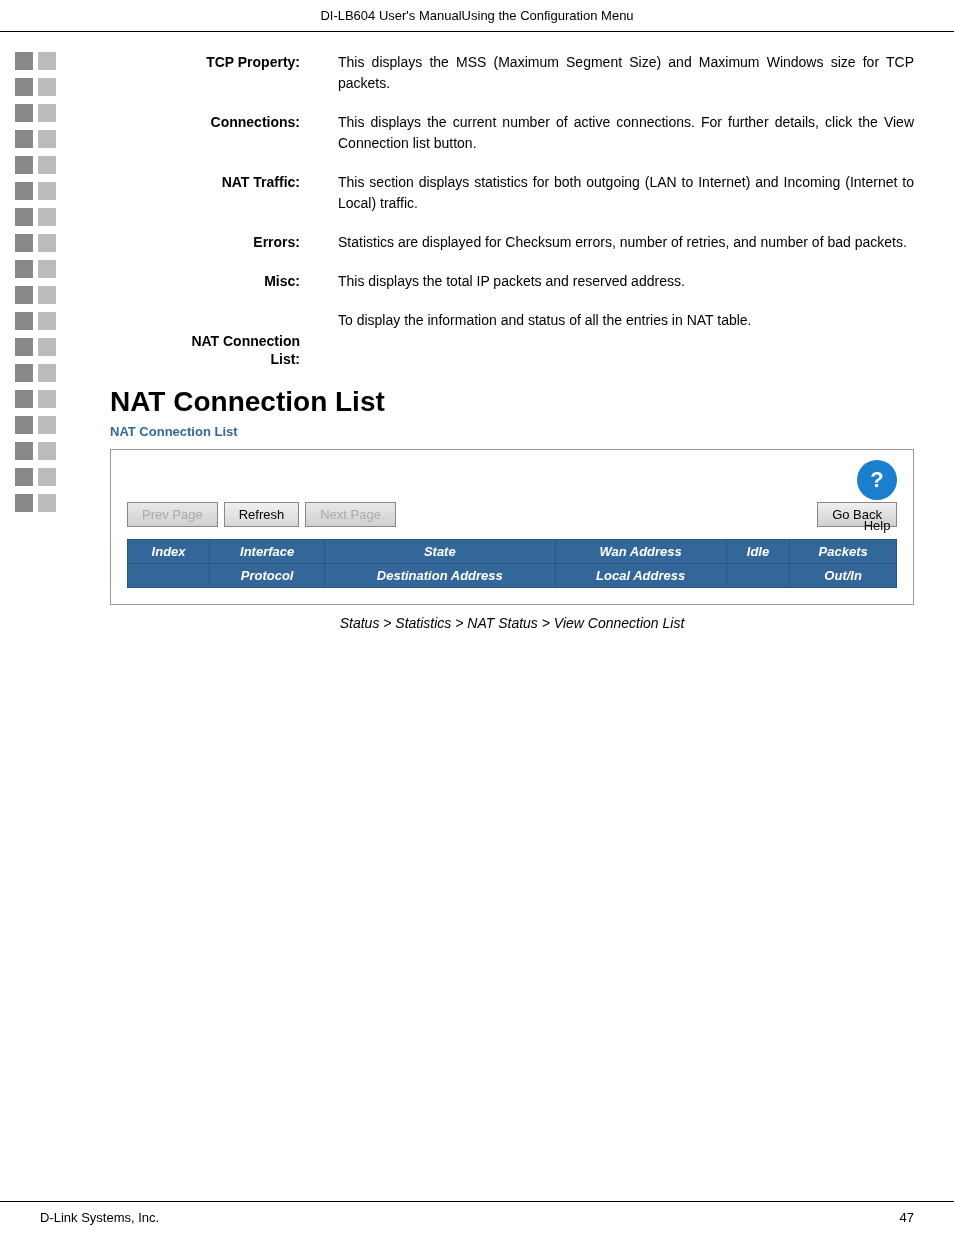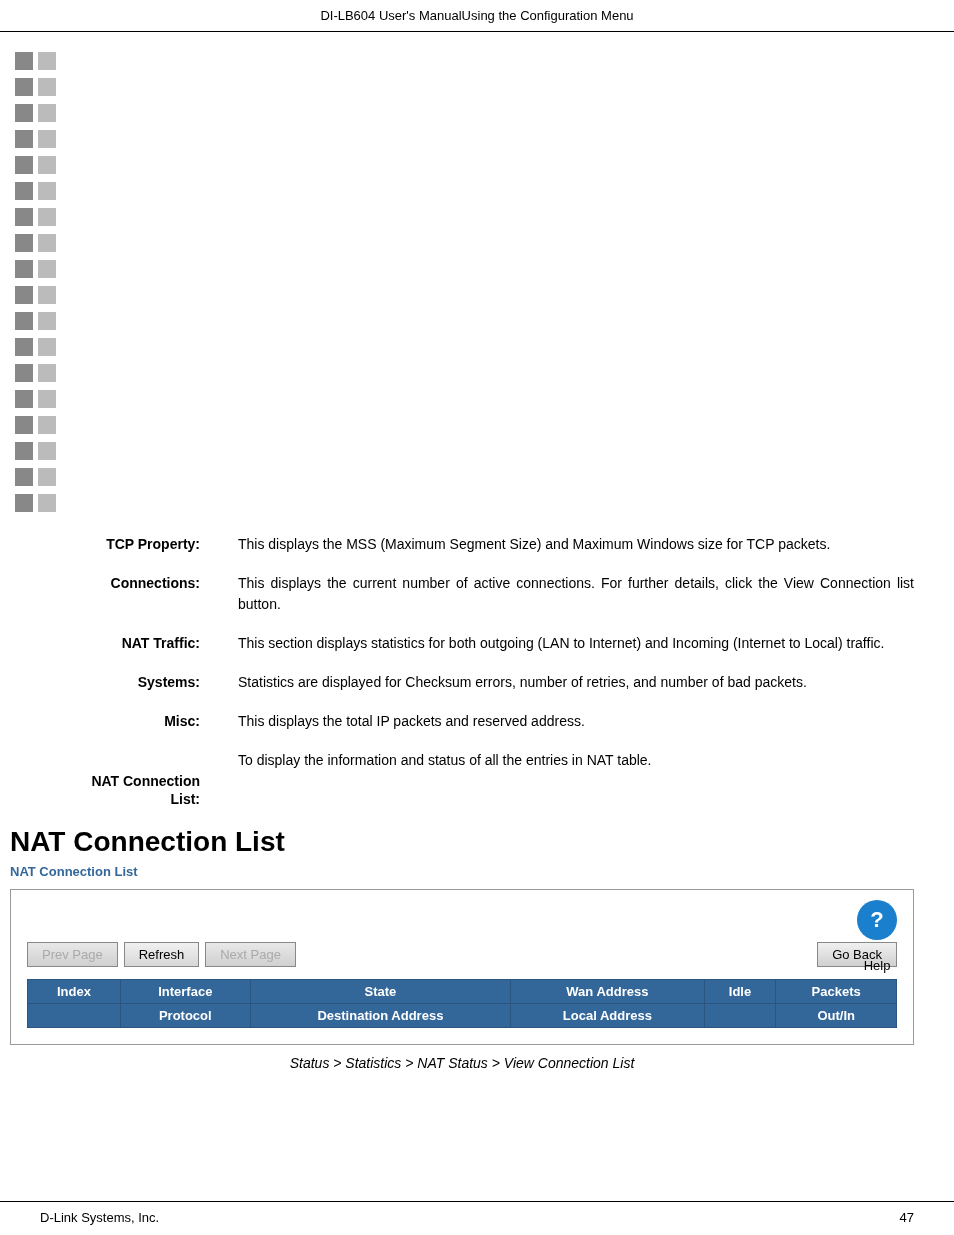--- a/index.html
+++ b/index.html
@@ -27,7 +27,7 @@
     
     .main-layout {
       display: flex;
-      flex-direction: column;
+      flex-direction: row;
       padding: 10px 0;
     }
 

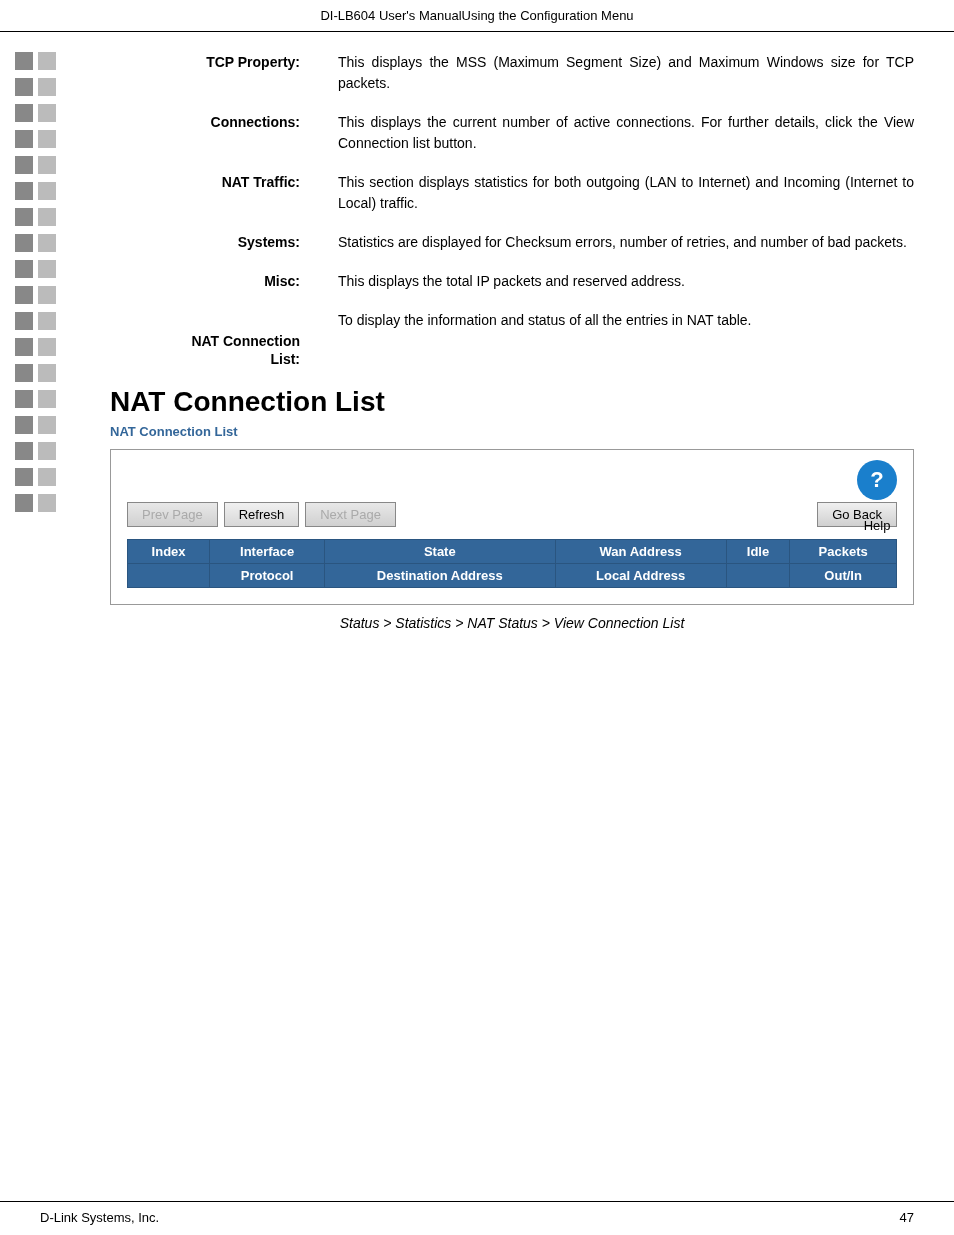--- a/index.html
+++ b/index.html
@@ -324,7 +324,7 @@
       </div>
 
       <div class="term-row">
-        <div class="term-label">Systems:</div>
+        <div class="term-label">Errors:</div>
         <div class="term-sep"></div>
         <div class="term-def">Statistics are displayed for Checksum errors, number of retries, and number of bad packets.</div>
       </div>

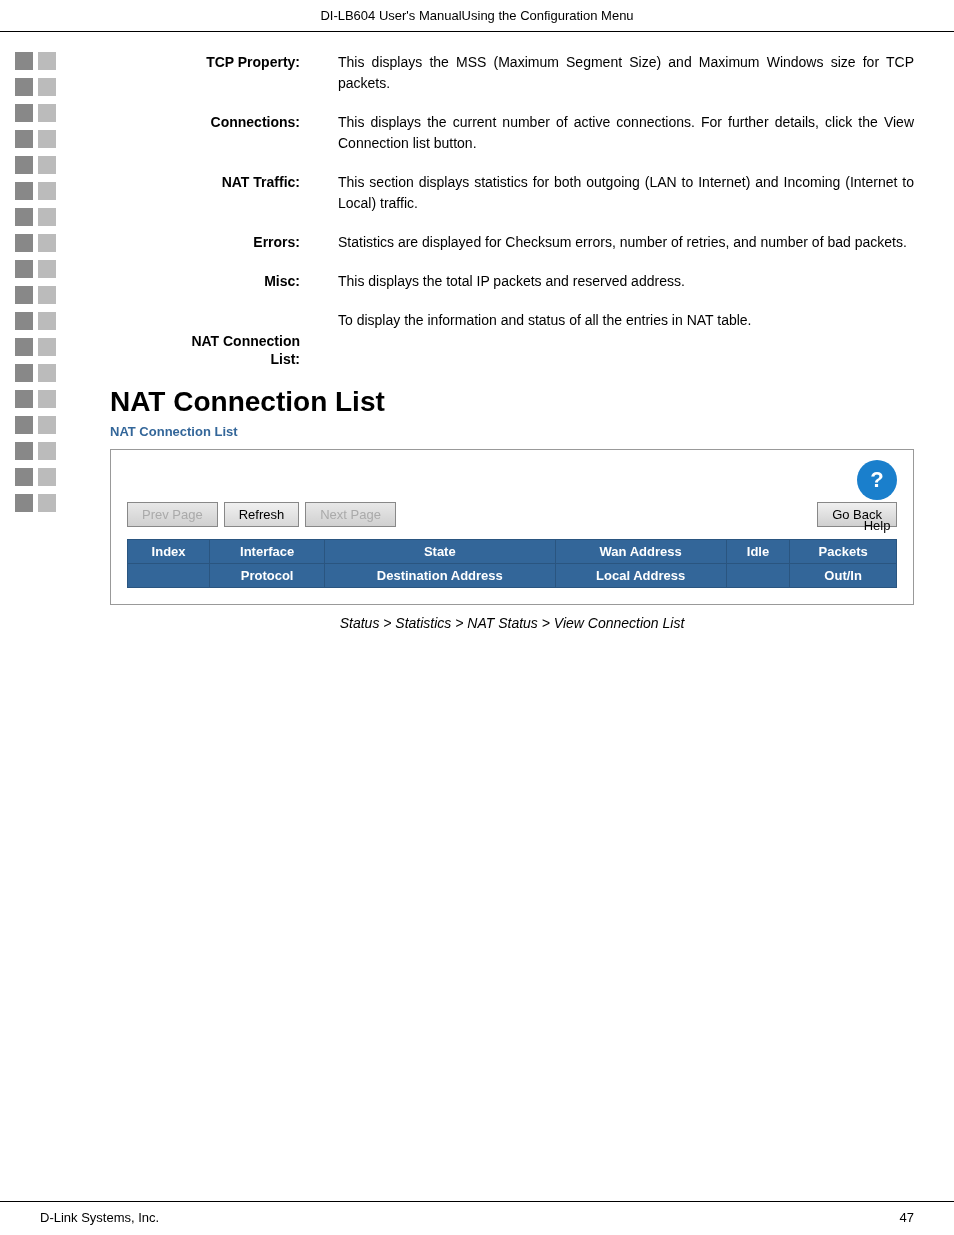--- a/index.html
+++ b/index.html
@@ -184,6 +184,7 @@
       width: 100%;
       border-collapse: collapse;
       font-size: 13px;
+      font-style: italic;
     }
 
     .nat-table th {

